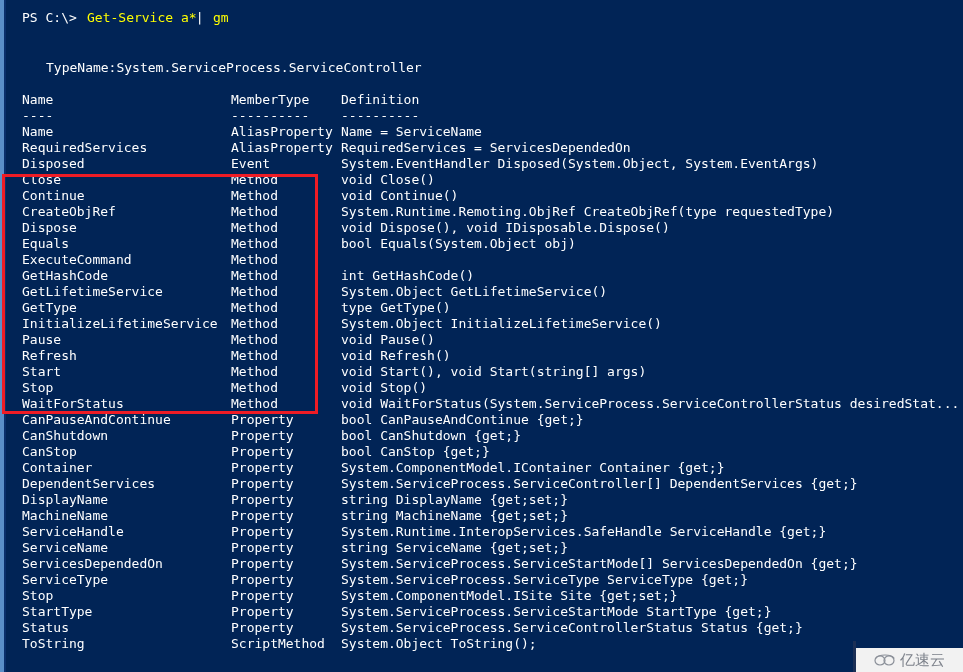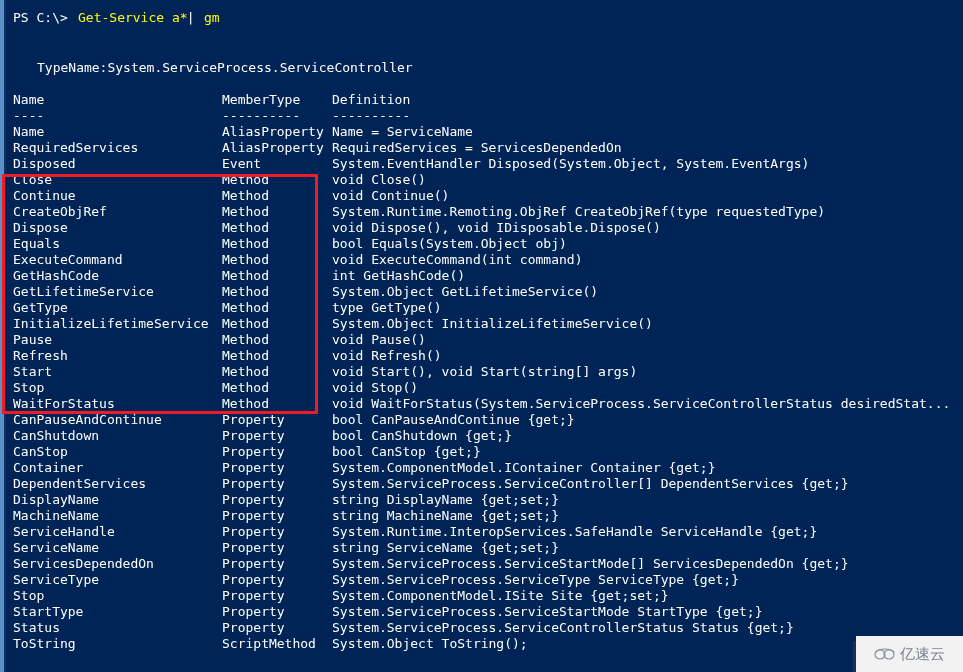--- a/index.html
+++ b/index.html
@@ -43,7 +43,7 @@
   }
   .line {
     position: absolute;
-    left: 7px;
+    left: 16px;
     white-space: pre;
     height: 16px;
     width: 884px;

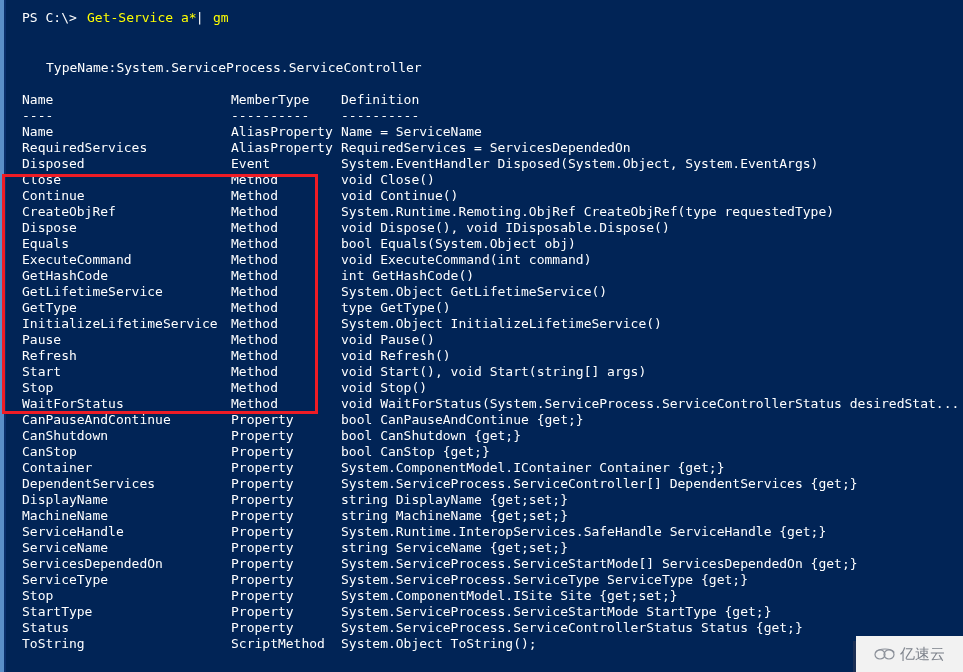--- a/index.html
+++ b/index.html
@@ -144,7 +144,7 @@
         <div class="line" style="top: 204px;"><span class="col-name">CreateObjRef</span><span class="col-type">Method</span><span class="col-def">System.Runtime.Remoting.ObjRef CreateObjRef(type requestedType)</span></div>
         <div class="line" style="top: 220px;"><span class="col-name">Dispose</span><span class="col-type">Method</span><span class="col-def">void Dispose(), void IDisposable.Dispose()</span></div>
         <div class="line" style="top: 236px; padding-left: 12px;"><span class="col-name">Equals</span><span class="col-type">Method</span><span class="col-def">bool Equals(System.Object obj)</span></div>
-        <div class="line" style="top: 252px;"><span class="col-name">ExecuteCommand</span><span class="col-type">Method</span><span class="col-def">void ExecuteCommand(int command)</span></div>
+        <div class="line" style="top: 252px;"><span class="col-name">ExecuteCommand</span><span class="col-type">Method</span></div>
         <div class="line" style="top: 268px;"><span class="col-name">GetHashCode</span><span class="col-type">Method</span><span class="col-def">int GetHashCode()</span></div>
         <div class="line" style="top: 284px;"><span class="col-name">GetLifetimeService</span><span class="col-type">Method</span><span class="col-def">System.Object GetLifetimeService()</span></div>
         <div class="line" style="top: 300px; padding-left: 20px;"><span class="col-name">GetType</span><span class="col-type">Method</span><span class="col-def">type GetType()</span></div>

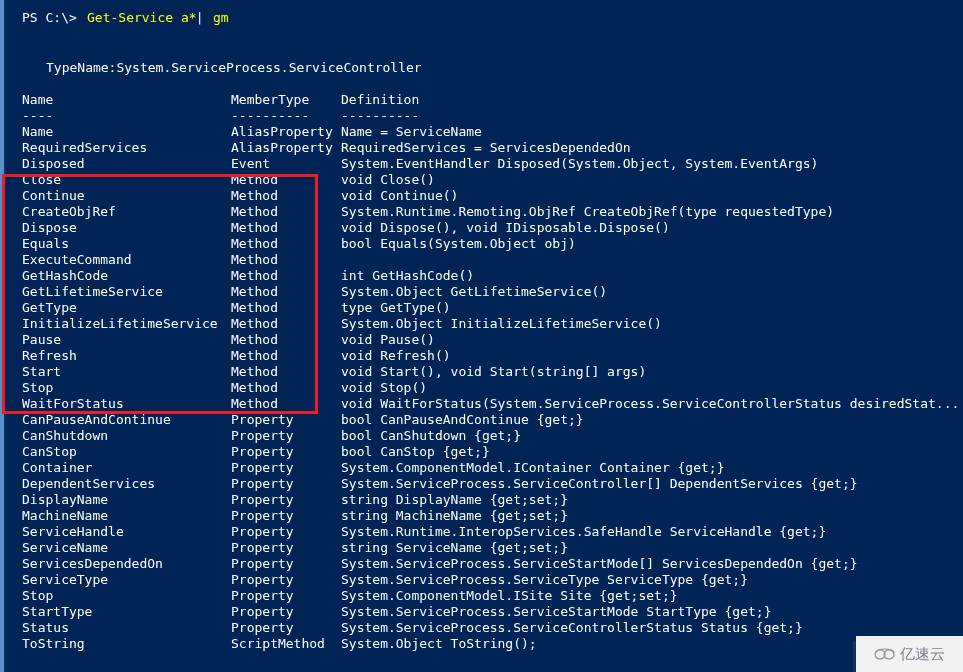--- a/index.html
+++ b/index.html
@@ -89,7 +89,7 @@
     right: 0;
     bottom: 0;
     width: 107px;
-    height: 36px;
+    height: 24px;
     background: #f2f2f2;
     display: flex;
     align-items: center;

